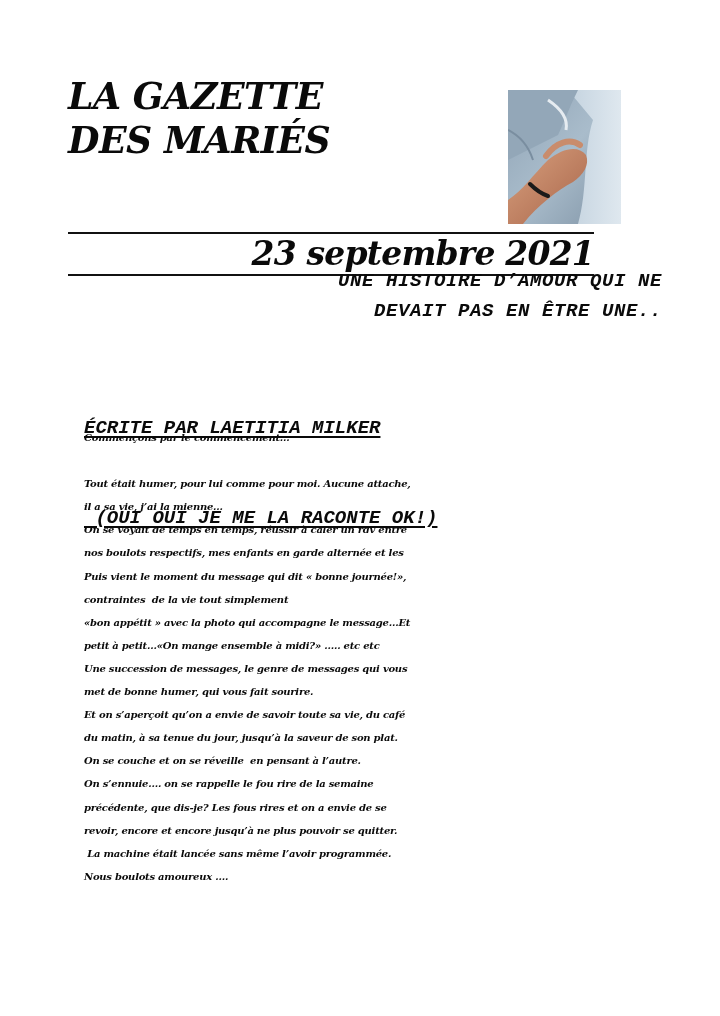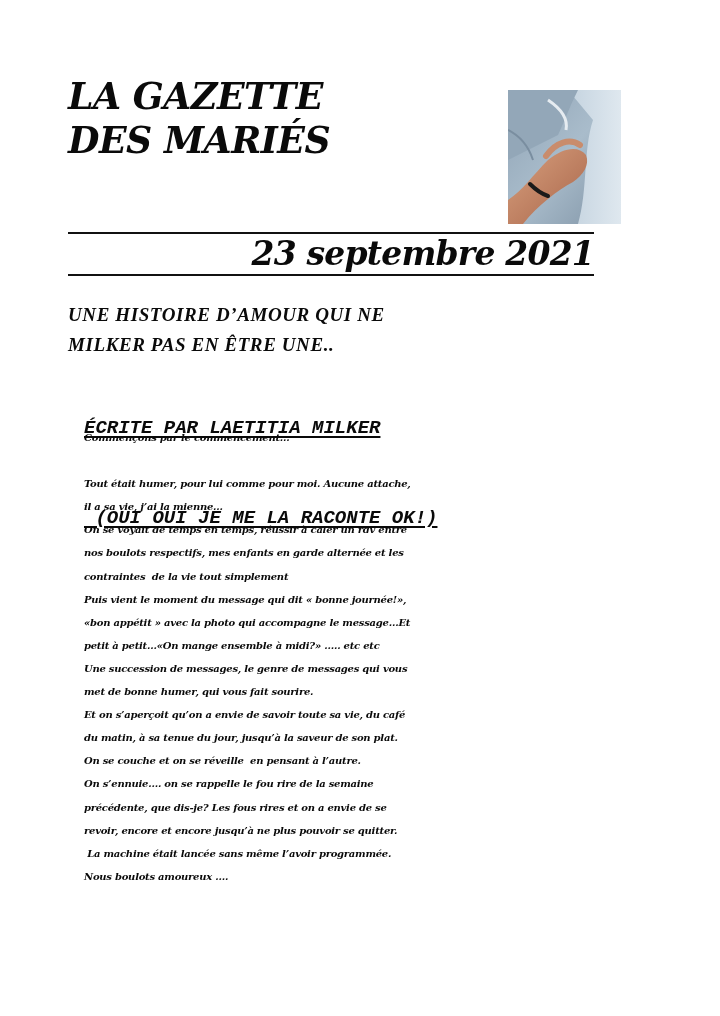--- a/index.html
+++ b/index.html
@@ -65,9 +65,9 @@
       position: absolute;
       left: 68px;
       width: 594px;
-      top: 300px;
-      text-align: left;
-      font-family: Liberation Serif, serif;
+      top: 266px;
+      text-align: right;
+      font-family: Liberation Mono, monospace;
       font-weight: bold;
       font-style: italic;
       font-size: 19px;

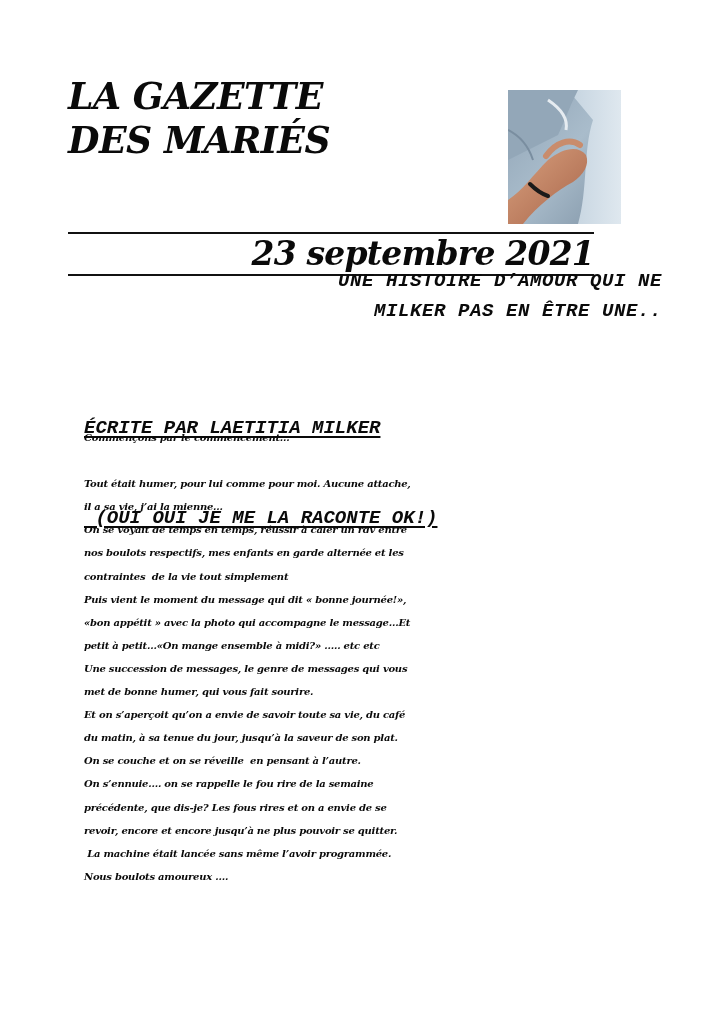--- a/index.html
+++ b/index.html
@@ -152,7 +152,7 @@
 
 <div class="headline">
   <div>UNE HISTOIRE D’AMOUR QUI NE</div>
-  <div>MILKER PAS EN ÊTRE UNE..</div>
+  <div>DEVAIT PAS EN ÊTRE UNE..</div>
 </div>
 
 <div class="byline">

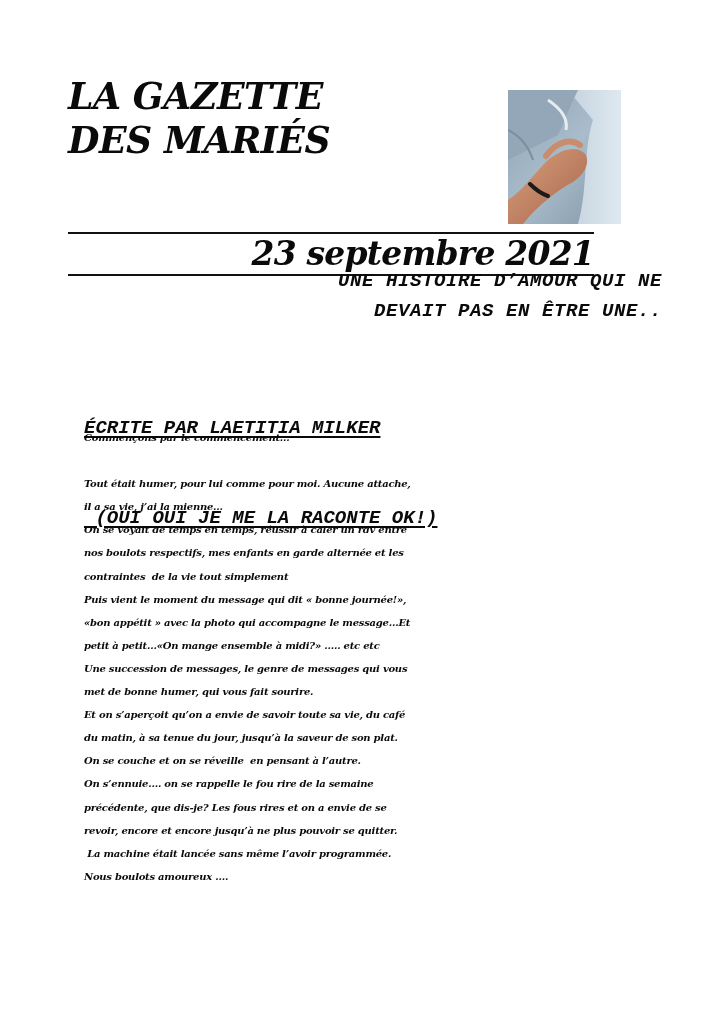--- a/index.html
+++ b/index.html
@@ -167,8 +167,8 @@
   <span class="line">il a sa vie, j’ai la mienne…</span>
   <span class="line">On se voyait de temps en temps, réussir à caler un rdv entre</span>
   <span class="line">nos boulots respectifs, mes enfants en garde alternée et les</span>
+  <span class="line">Puis vient le moment du message qui dit « bonne journée!»,</span>
   <span class="line">contraintes  de la vie tout simplement</span>
-  <span class="line">Puis vient le moment du message qui dit « bonne journée!»,</span>
   <span class="line">«bon appétit » avec la photo qui accompagne le message…Et</span>
   <span class="line">petit à petit…«On mange ensemble à midi?» ….. etc etc</span>
   <span class="line">Une succession de messages, le genre de messages qui vous</span>

